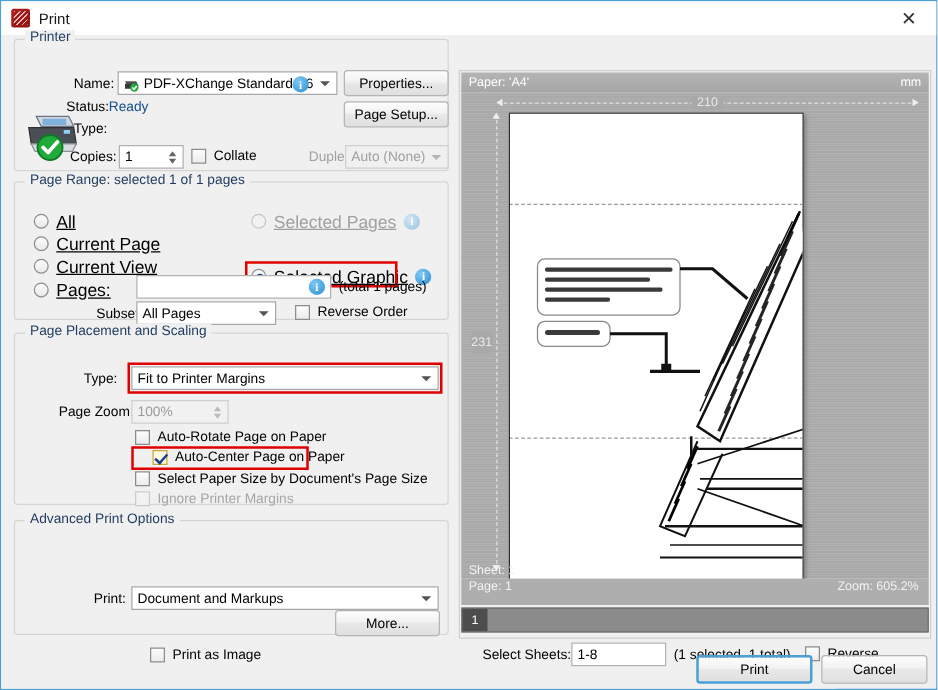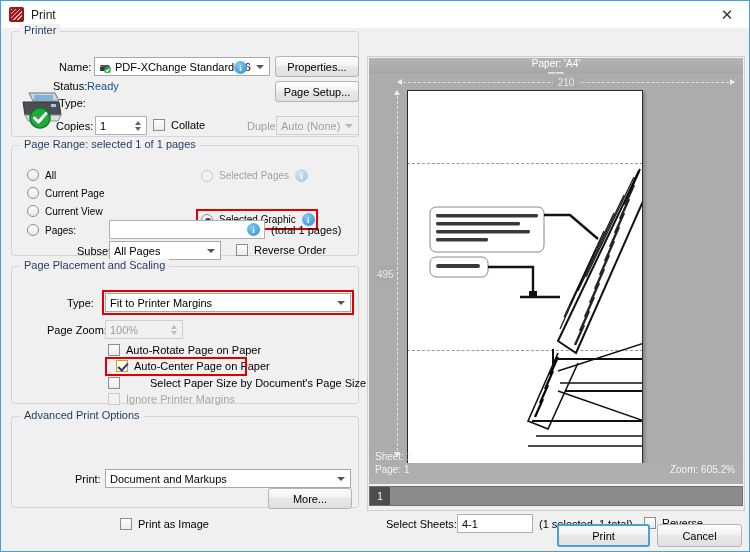--- a/index.html
+++ b/index.html
@@ -175,7 +175,6 @@
     color:#fff; font-size:10px;
     display:flex; align-items:center; justify-content:space-between;
     padding:0 6px;
-    flex-direction:column;
   }
   #preview-canvas {
     position:absolute; left:1px; top:17px; right:1px; bottom:47px;

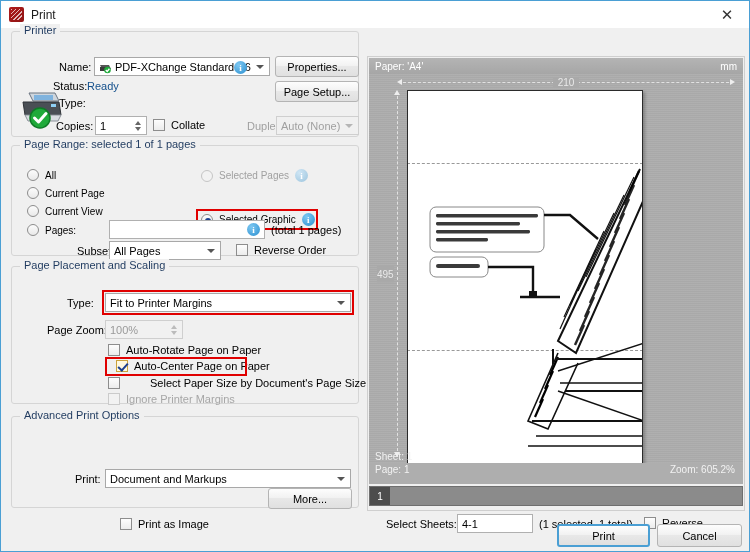--- a/index.html
+++ b/index.html
@@ -128,7 +128,7 @@
     content:"";position:absolute;left:3px;top:3px;width:6px;height:6px;
     border-radius:50%;background:#1b3f8f;
   }
-  .radio .txt { margin-left:6px; font-size:10px; white-space:nowrap; }
+  .radio .txt { margin-left:6px; font-size:14px; white-space:nowrap;text-decoration:underline; }
   .radio.disabled .txt { color:#a0a0a0; }
   .radio.disabled .dot { background:#f2f2f2; border-color:#c5c5c5; }
 

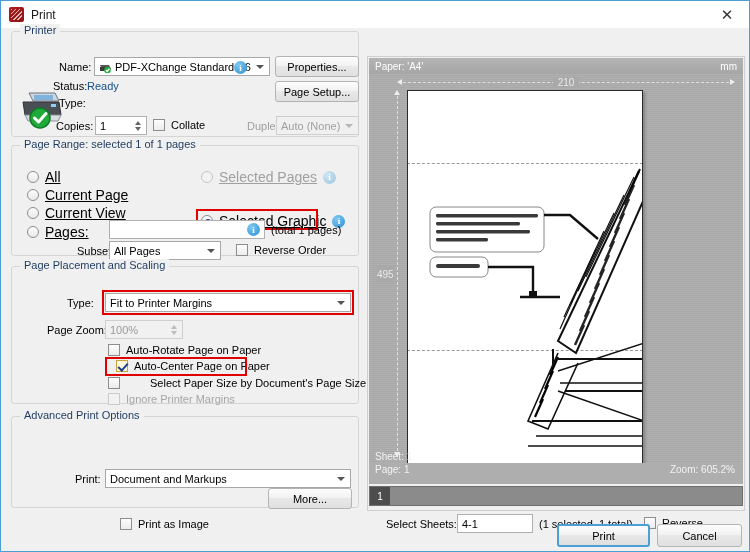--- a/index.html
+++ b/index.html
@@ -417,7 +417,7 @@
           <span class="line"></span>
           <span class="tp"></span>
           <span class="bt"></span>
-          <span class="val">495</span>
+          <span class="val">231</span>
         </div>
 
         <div id="paper">

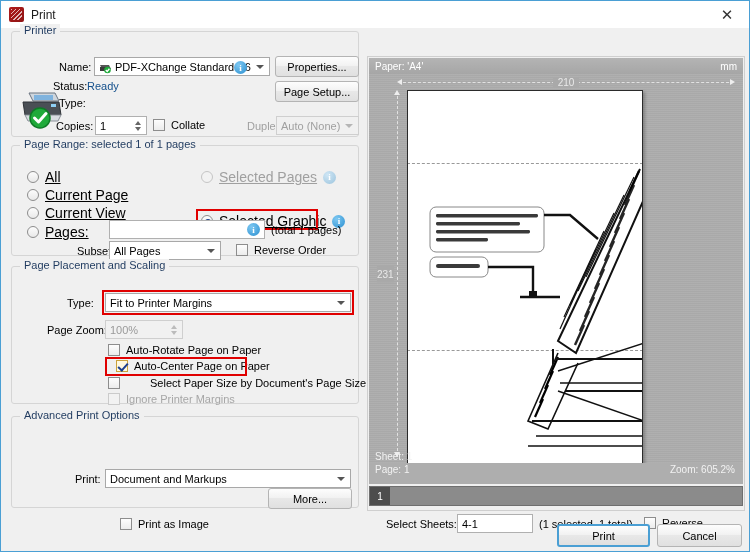--- a/index.html
+++ b/index.html
@@ -370,7 +370,7 @@
       <span class="bx"></span>
       <span class="txt">Auto-Rotate Page on Paper</span>
     </div>
-    <div class="check checked" style="left:115px; top:332px;">
+    <div class="check checked" style="left:105px; top:332px;padding-left:16px;">
       <span class="bx" style="background:#fff9e0;border-color:#caa23c;"></span>
       <span class="txt">Auto-Center Page on Paper</span>
     </div>

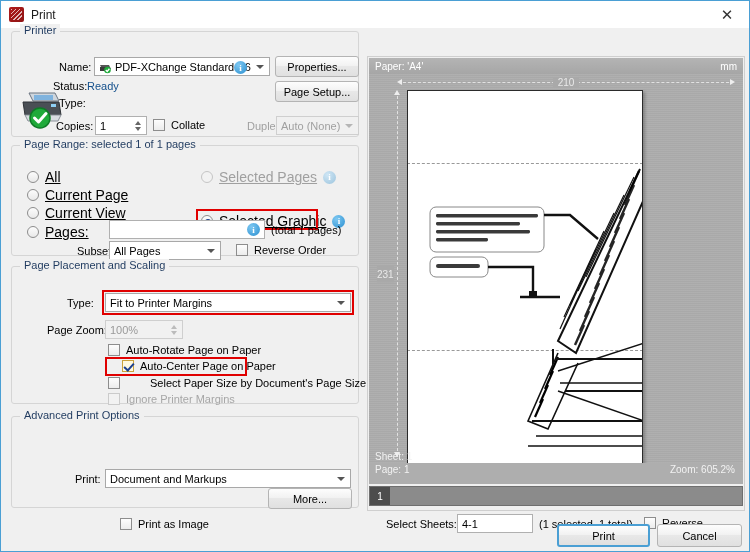--- a/index.html
+++ b/index.html
@@ -376,7 +376,7 @@
     </div>
     <div class="hl" style="left:104px; top:329px; width:142px; height:19px;"></div>
 
-    <div class="check" style="left:107px; top:349px;gap:24px;">
+    <div class="check" style="left:107px; top:349px;">
       <span class="bx"></span>
       <span class="txt">Select Paper Size by Document's Page Size</span>
     </div>

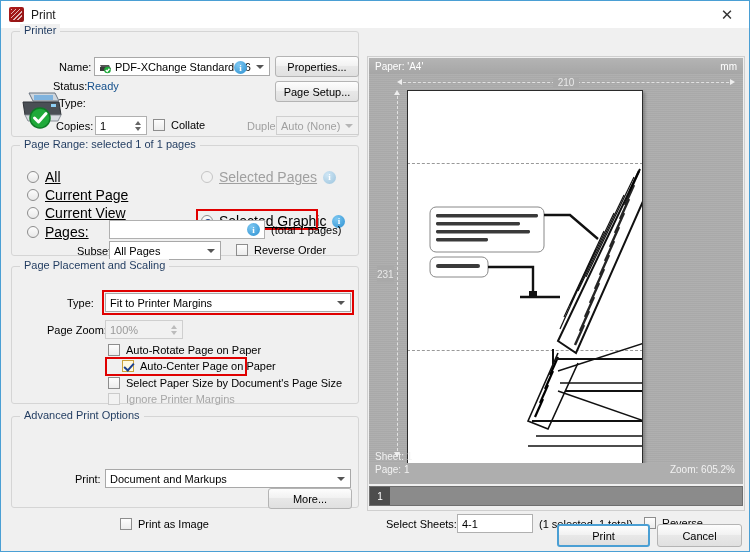--- a/index.html
+++ b/index.html
@@ -497,7 +497,7 @@
 
     <span class="sr" style="left:385px; top:490px;">Select Sheets:</span>
     <div class="tinput" style="left:456px; top:486px; width:76px; height:19px;">
-      <span>4-1</span>
+      <span>1-8</span>
     </div>
     <span class="sr" style="left:538px; top:490px;">(1 selected, 1 total)</span>
     <div class="check" style="left:643px; top:489px;">

